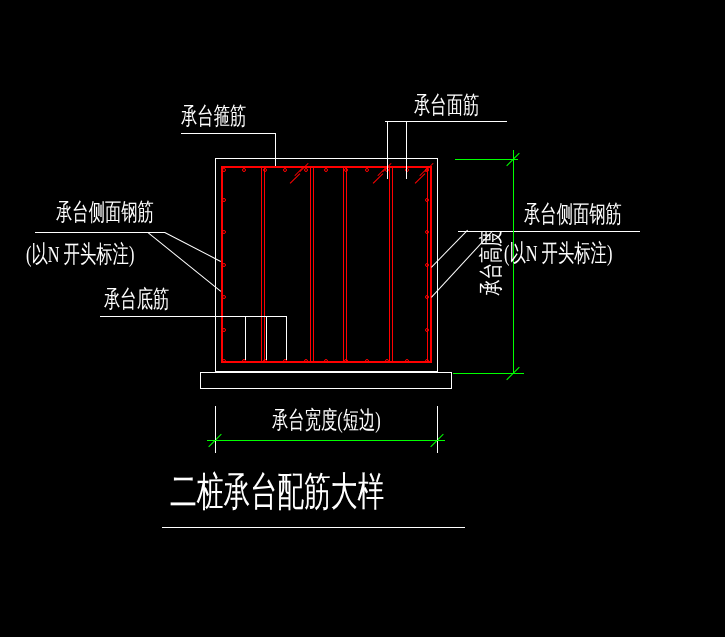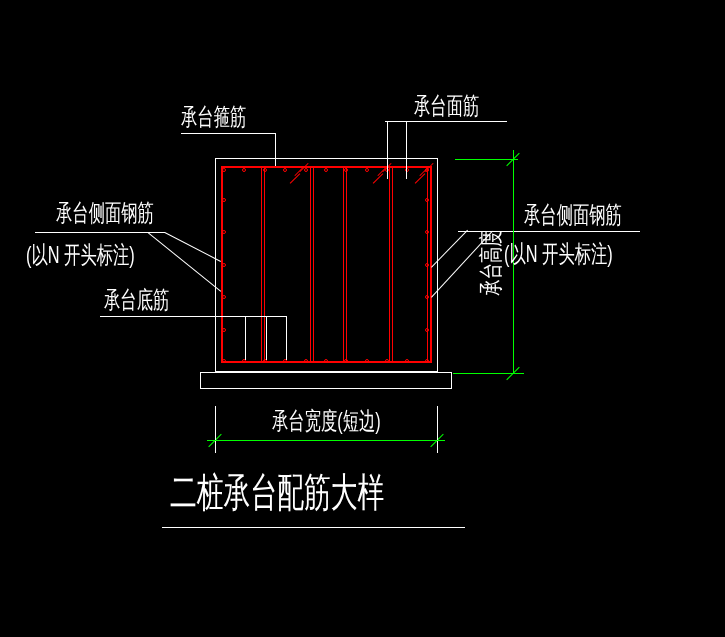--- a/index.html
+++ b/index.html
@@ -6,7 +6,7 @@
   *{box-sizing:border-box;}
   #canvas{
     position:relative;width:725px;height:637px;background:#000;overflow:hidden;
-    font-family:Liberation Sans, sans-serif;
+    font-family:Liberation Serif, serif;
   }
   .hline{position:absolute;height:1px;background:#fff;}
   .vline{position:absolute;width:1px;background:#fff;}

